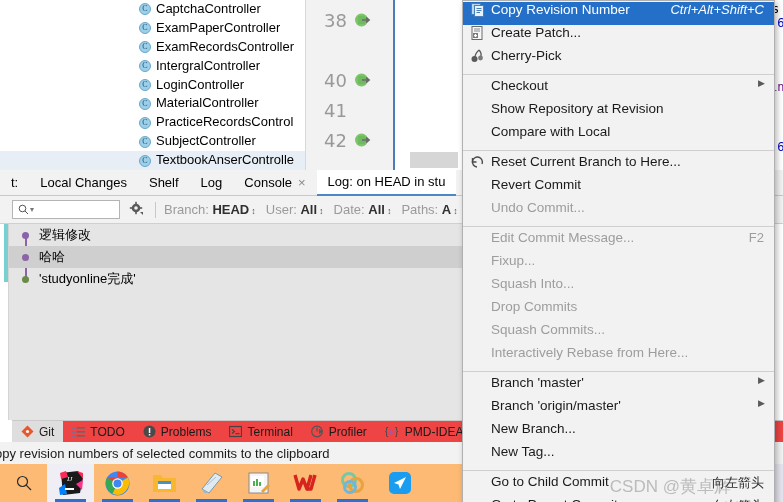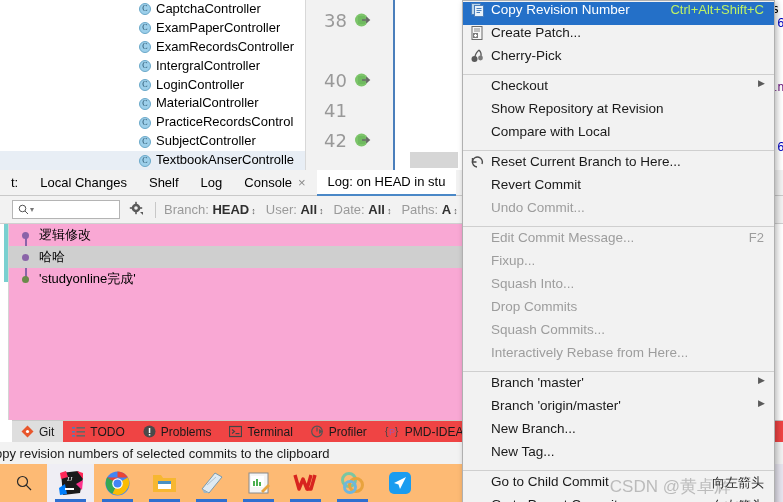--- a/index.html
+++ b/index.html
@@ -591,7 +591,7 @@
           </svg>
         </span>
         <span class="ctx-label">Copy Revision Number</span>
-        <span class="ctx-shortcut" style="color: #bef264;">Ctrl+Alt+Shift+C</span>
+        <span class="ctx-shortcut" style="color: #ffffff; font-style: italic;">Ctrl+Alt+Shift+C</span>
       </div>
       <div class="ctx-item">
         <span class="ctx-icon">

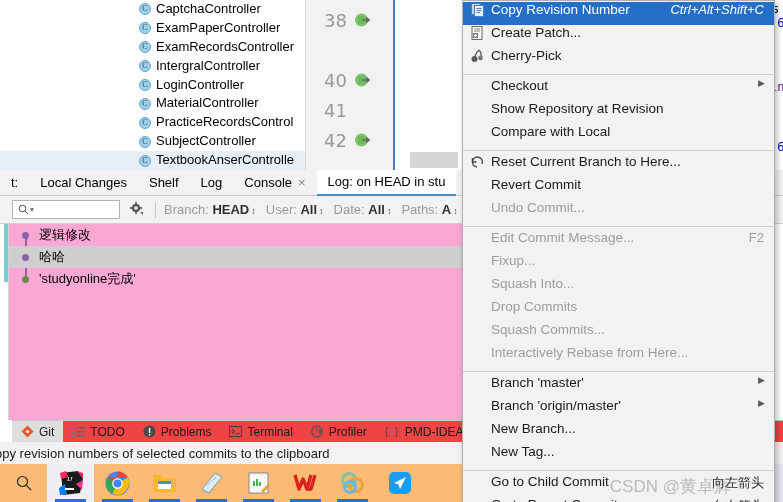--- a/index.html
+++ b/index.html
@@ -128,7 +128,7 @@
   }
   .log-list {
     position: absolute; left: 8px; top: 54px; width: 763px; height: 196px;
-    background: #f9a8d4; border-left: 1px solid #d4d4d4;
+    background: #e5e5e5; border-left: 1px solid #d4d4d4;
   }
   .log-row {
     position: relative; height: 22px; display: flex; align-items: center;

